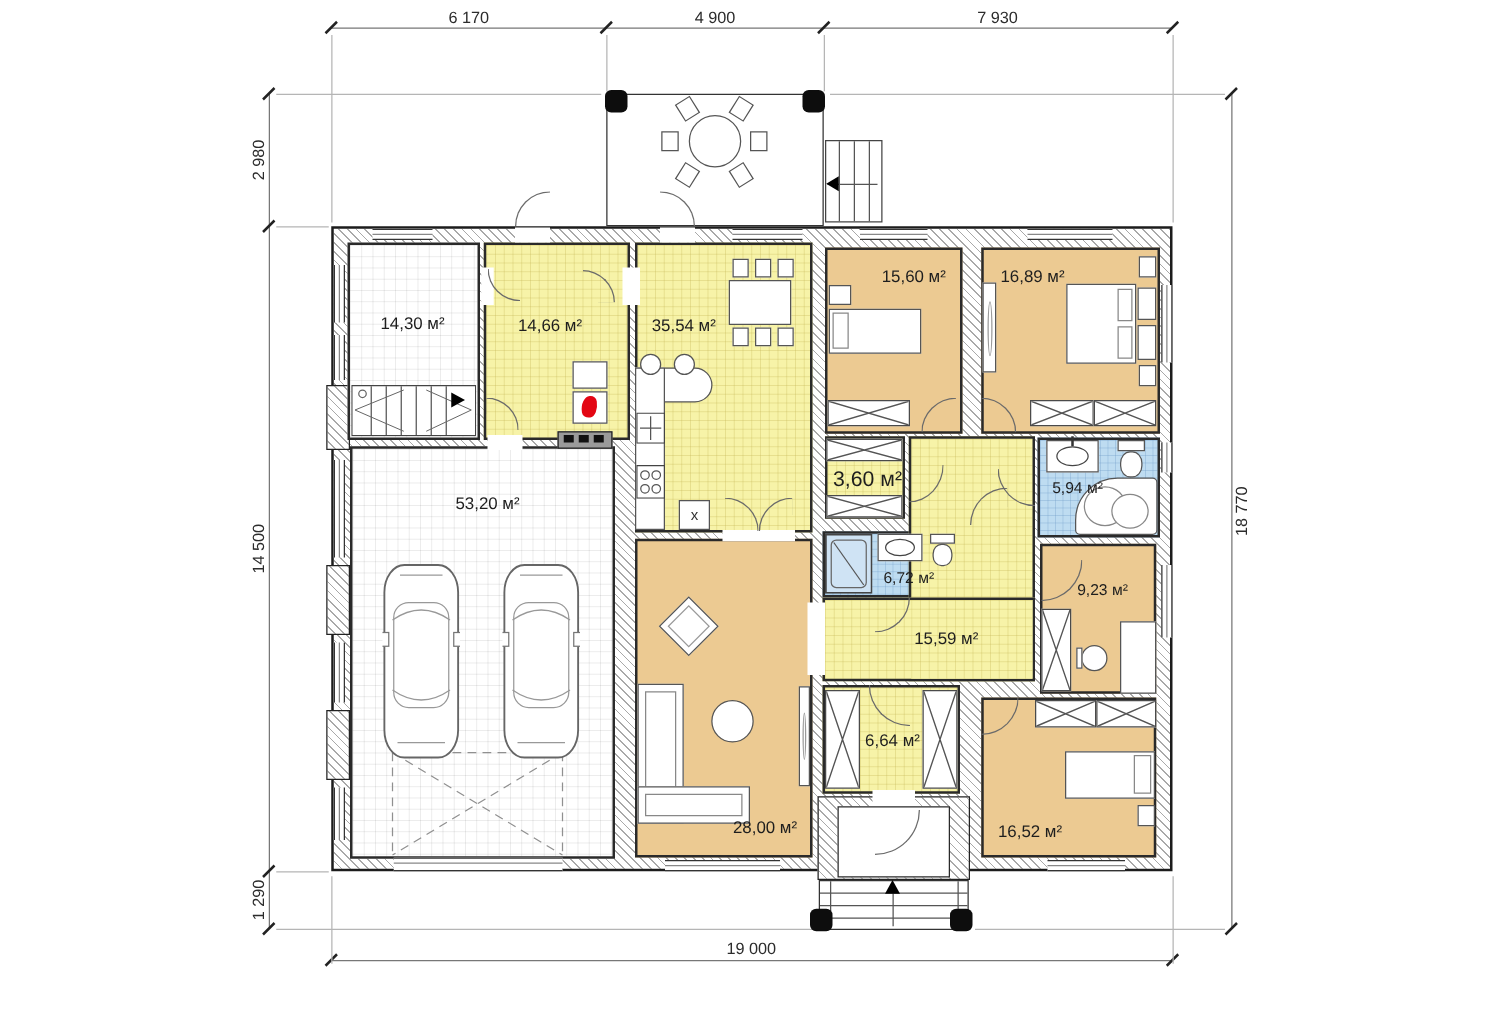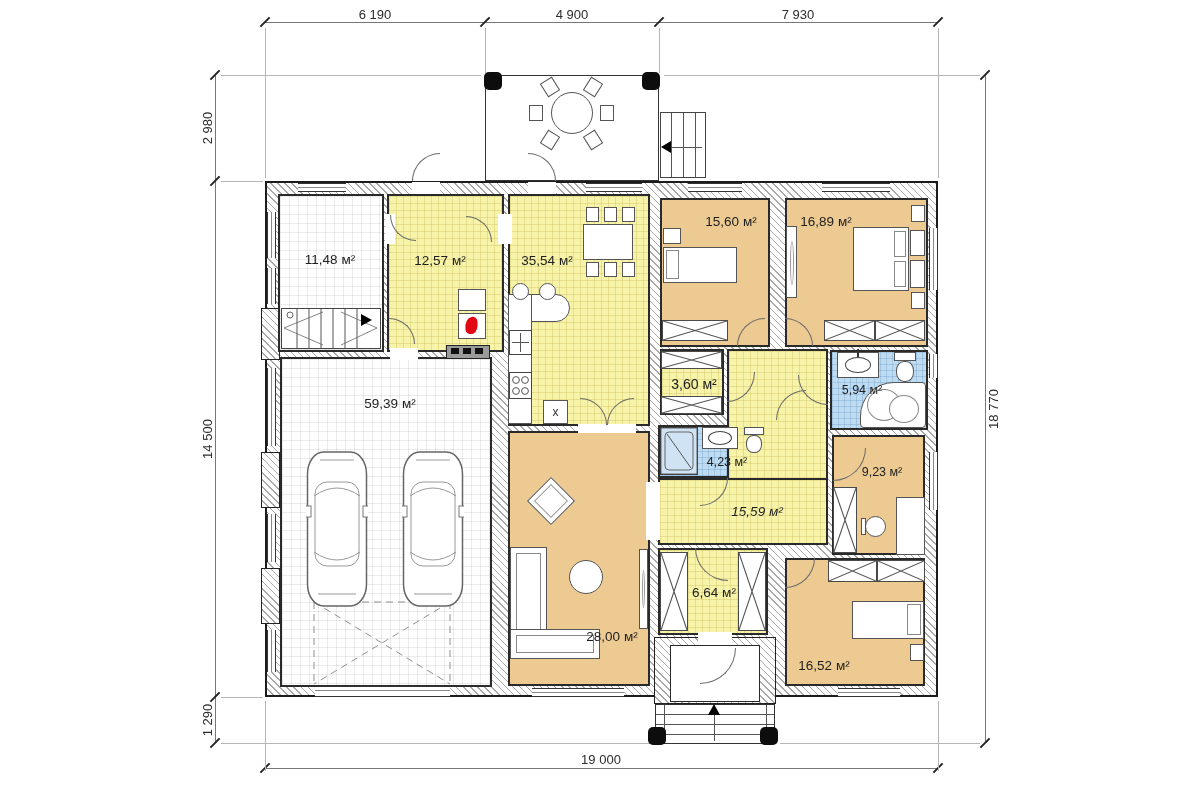--- a/index.html
+++ b/index.html
@@ -77,7 +77,7 @@
   <div class="tick" style="left:485px;top:22px;"></div>
   <div class="tick" style="left:659px;top:22px;"></div>
   <div class="tick" style="left:938px;top:22px;"></div>
-  <div class="dimlab" style="left:375px;top:14px;">6 190</div>
+  <div class="dimlab" style="left:375px;top:14px;">6 170</div>
   <div class="dimlab" style="left:572px;top:14px;">4 900</div>
   <div class="dimlab" style="left:798px;top:14px;">7 930</div>
   <div class="dl-v ext abs" style="left:265px;top:28px;height:150px;"></div>

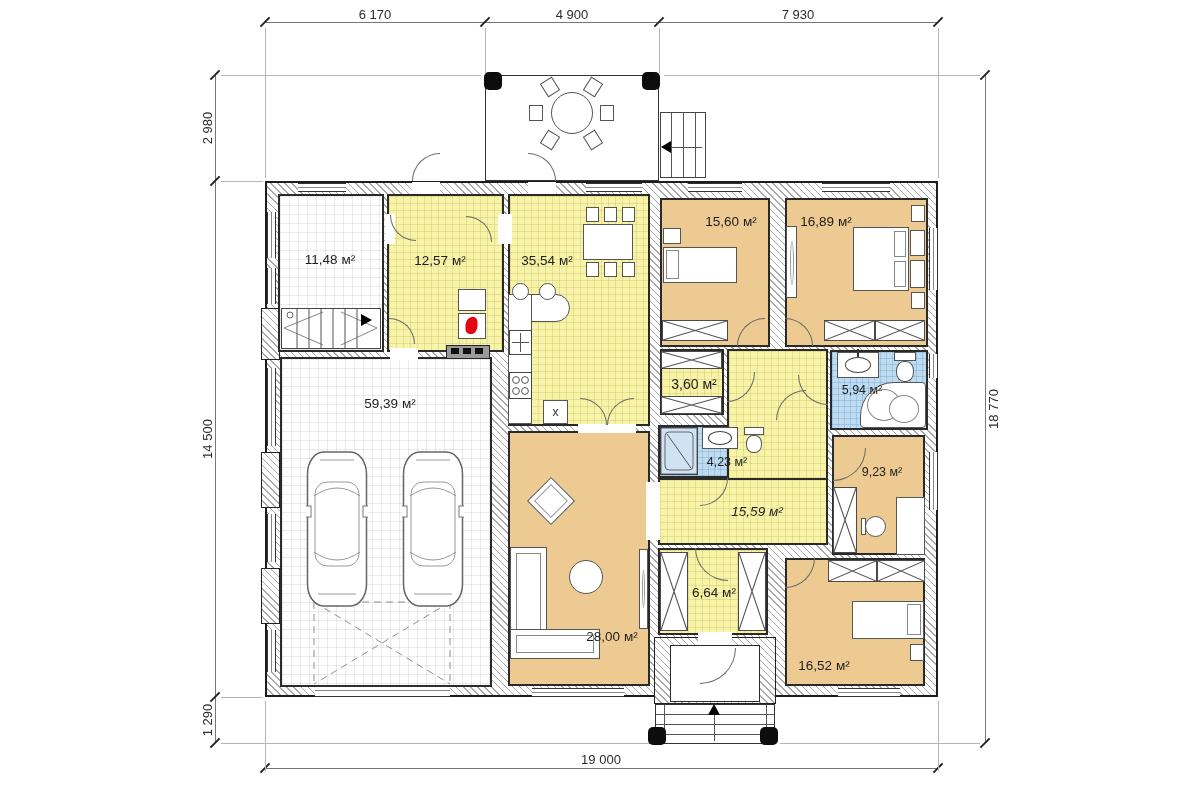--- a/index.html
+++ b/index.html
@@ -139,7 +139,7 @@
   <div class="abs hatch" style="left:654px;top:637px;width:122px;height:67px;border:1.6px solid #222;"></div>
 
   <div class="room gw" style="left:278px;top:194px;width:106px;height:158px;"></div>
-  <div class="lab" style="left:330px;top:259px;">11,48 м²</div>
+  <div class="lab" style="left:330px;top:259px;">14,30 м²</div>
   <svg class="abs" style="left:281px;top:308px;z-index:23;" width="100" height="41">
     <rect x="0.5" y="0.5" width="99" height="40" fill="#fff" stroke="#444" stroke-width="1"></rect>
     <g stroke="#555" stroke-width="1">

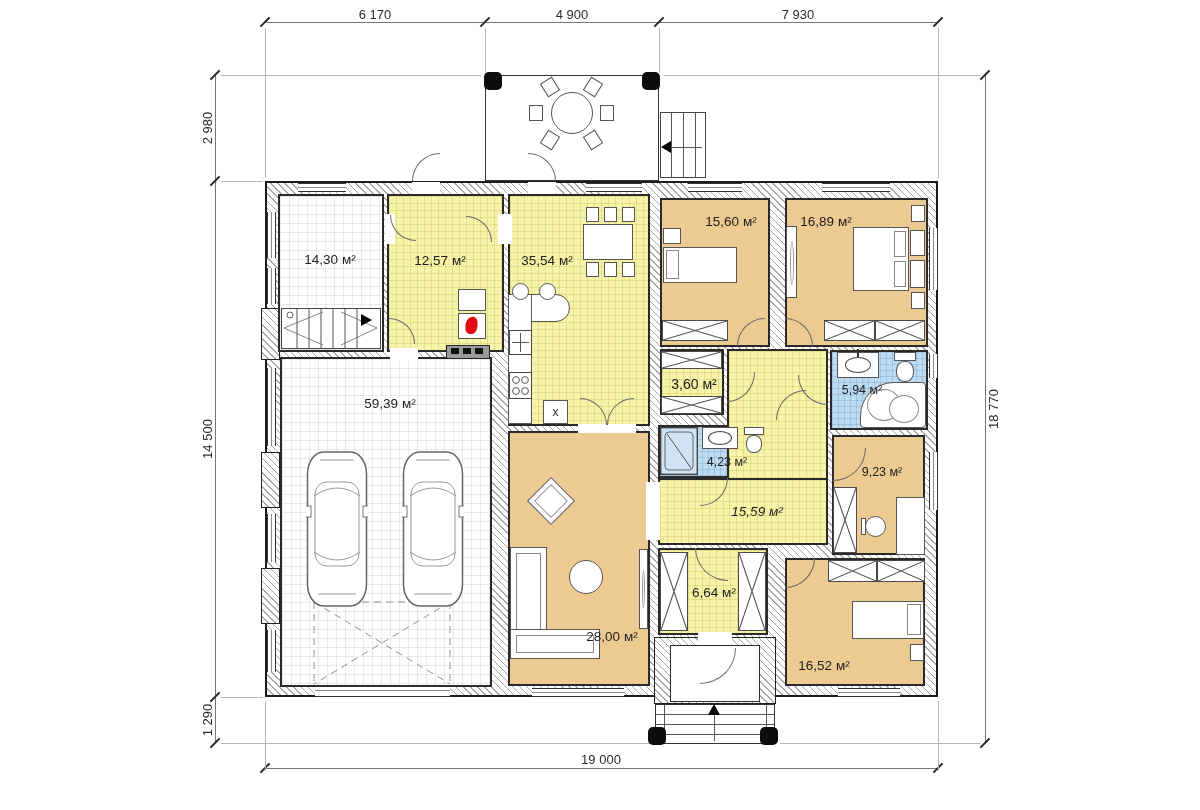--- a/index.html
+++ b/index.html
@@ -156,7 +156,7 @@
   </svg>
 
   <div class="room gy" style="left:387px;top:194px;width:117px;height:158px;"></div>
-  <div class="lab" style="left:440px;top:260px;">12,57 м²</div>
+  <div class="lab" style="left:440px;top:260px;">14,66 м²</div>
   <div class="furn" style="left:458px;top:289px;width:28px;height:22px;z-index:23;"></div>
   <div class="furn" style="left:458px;top:313px;width:28px;height:26px;z-index:23;"></div>
   <div class="flame" style="left:465px;top:317px;z-index:24;"></div>

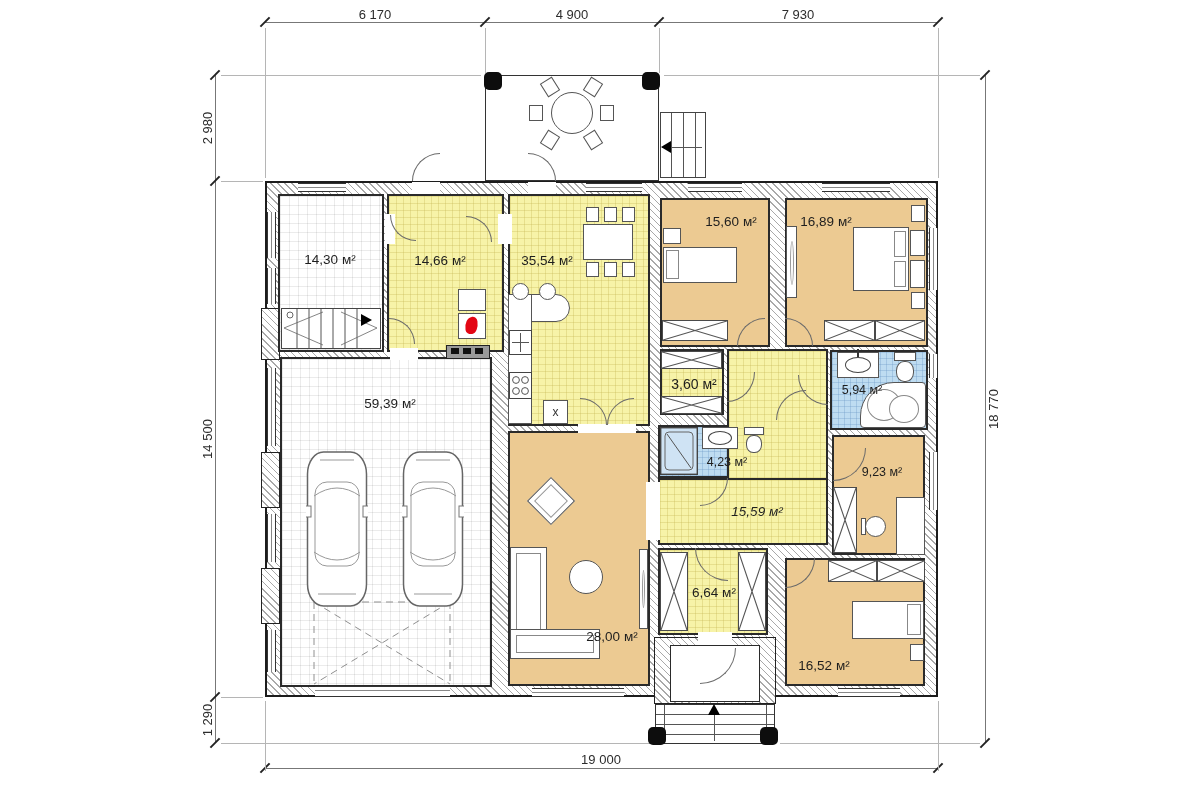--- a/index.html
+++ b/index.html
@@ -266,7 +266,7 @@
   <div class="arc tr" style="left:785px;top:318px;width:28px;height:28px;"></div>
 
   <div class="room gy" style="left:660px;top:349px;width:64px;height:66px;"></div>
-  <div class="lab" style="left:694px;top:384px;font-size:14px;">3,60 м²</div>
+  <div class="lab" style="left:694px;top:384px;font-size:17px;">3,60 м²</div>
   <div class="xbox" style="left:661px;top:351px;width:61px;height:18px;z-index:22;">
       <svg viewBox="0 0 10 10" preserveAspectRatio="none">
         <use href="#xcross"></use>

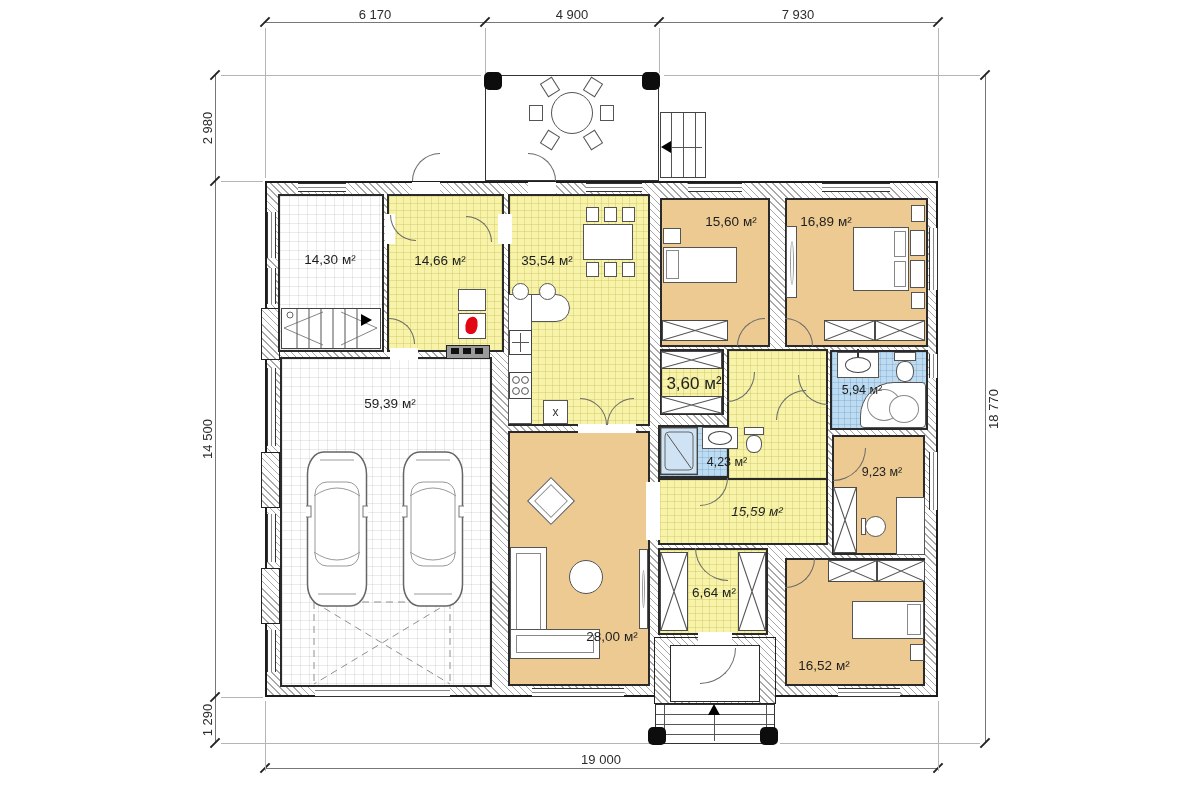--- a/index.html
+++ b/index.html
@@ -198,7 +198,7 @@
   <div class="arc tl" style="left:607px;top:398px;width:27px;height:27px;"></div>
 
   <div class="room gw" style="left:280px;top:357px;width:212px;height:330px;"></div>
-  <div class="lab" style="left:390px;top:403px;">59,39 м²</div>
+  <div class="lab" style="left:390px;top:403px;">53,20 м²</div>
   <svg class="abs" style="left:306px;top:450px;z-index:23;" width="62" height="158">
       <use href="#car"></use>
     </svg>

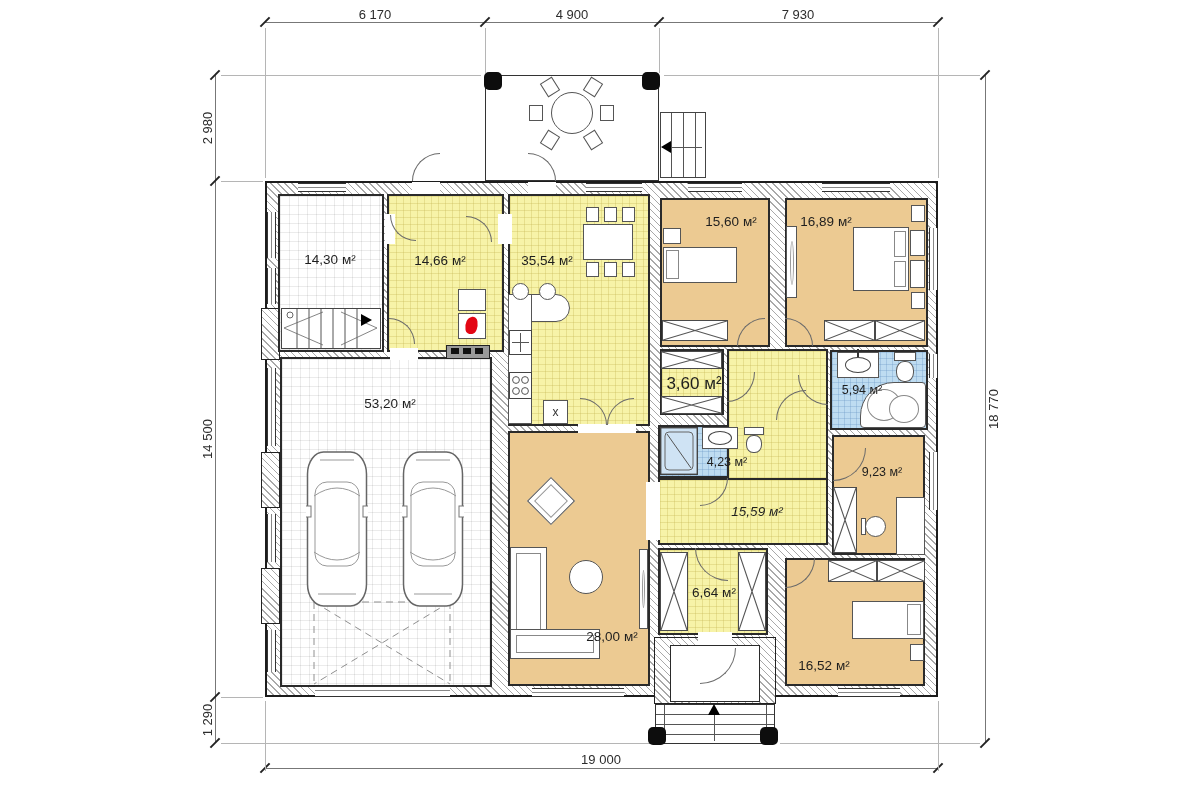--- a/index.html
+++ b/index.html
@@ -294,7 +294,7 @@
   <div class="arc bl" style="left:798px;top:375px;width:30px;height:30px;"></div>
 
   <div class="room gb" style="left:658px;top:425px;width:120px;height:53px;"></div>
-  <div class="lab" style="left:727px;top:462px;font-size:12.5px;">4,23 м²</div>
+  <div class="lab" style="left:727px;top:462px;font-size:12.5px;">6,72 м²</div>
   <svg class="abs" style="left:660px;top:427px;z-index:22;" width="38" height="48">
     <rect x="0.7" y="0.7" width="36.6" height="46.6" fill="#cfe3f4" stroke="#444" stroke-width="1.4"></rect>
     <rect x="5" y="5" width="28" height="38" rx="4" fill="none" stroke="#666" stroke-width="1"></rect>

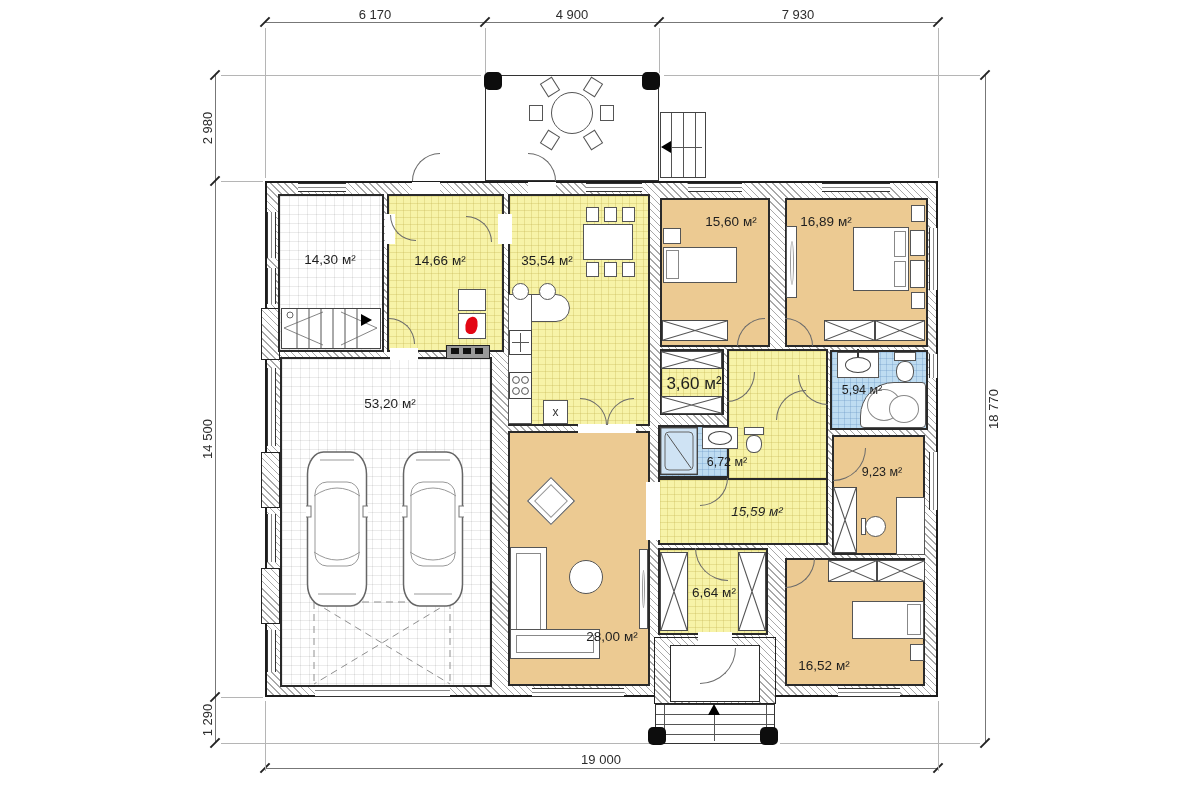--- a/index.html
+++ b/index.html
@@ -310,7 +310,7 @@
   <div class="room gy" style="left:727px;top:349px;width:101px;height:196px;"></div>
   <div class="room gy" style="left:658px;top:478px;width:170px;height:67px;"></div>
   <div class="abs gy" style="left:729px;top:480px;width:97px;height:63px;z-index:21;border:none;"></div>
-  <div class="lab" style="left:757px;top:511px;font-style:italic;">15,59 м²</div>
+  <div class="lab" style="left:757px;top:511px;">15,59 м²</div>
   <div class="arc tl" style="left:776px;top:390px;width:30px;height:30px;"></div>
 
   <div class="room tan" style="left:832px;top:435px;width:93px;height:120px;"></div>

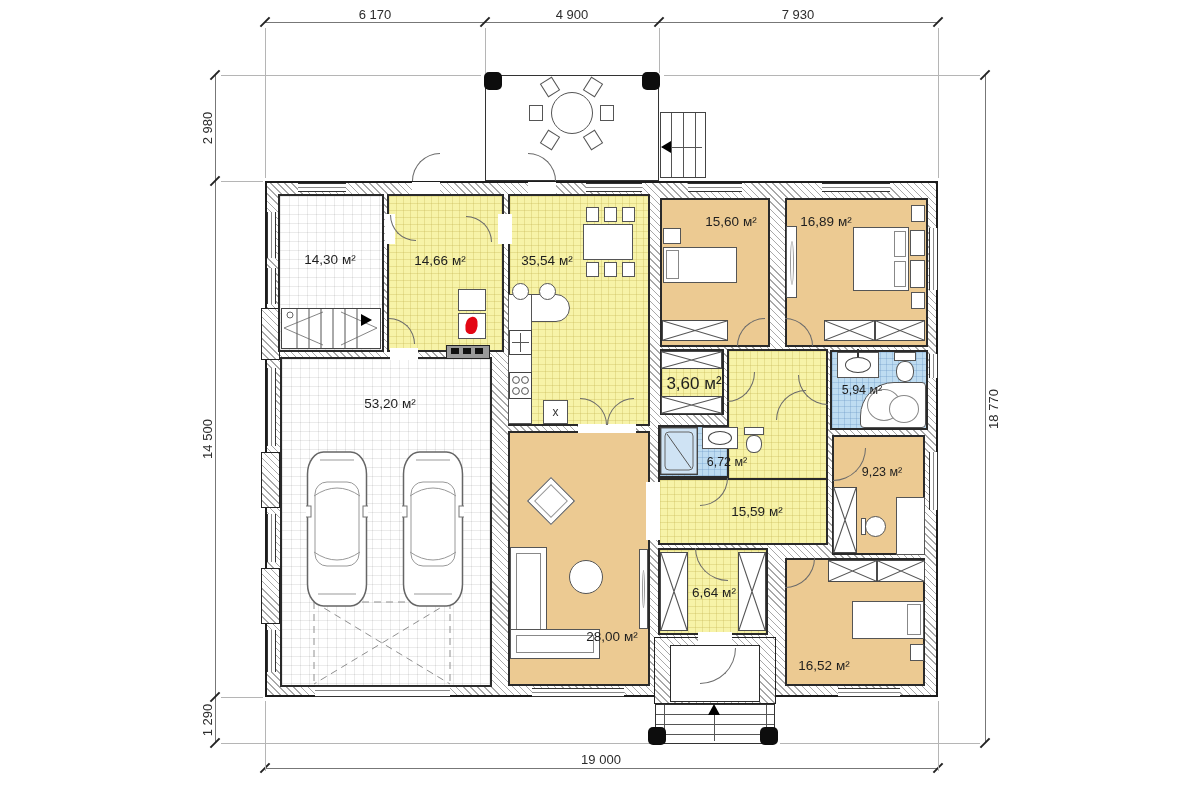--- a/index.html
+++ b/index.html
@@ -211,7 +211,7 @@
   <div class="win-h" style="left:315px;top:686px;width:135px;height:11px;"></div>
 
   <div class="room tan" style="left:508px;top:431px;width:142px;height:255px;"></div>
-  <div class="lab" style="left:612px;top:636px;">28,00 м²</div>
+  <div class="lab" style="left:612px;top:662px;">28,00 м²</div>
   <div class="furn" style="left:510px;top:547px;width:37px;height:112px;z-index:22;">
     <div class="abs" style="left:5px;top:5px;right:5px;bottom:5px;border:1px solid #888;"></div>
   </div>

